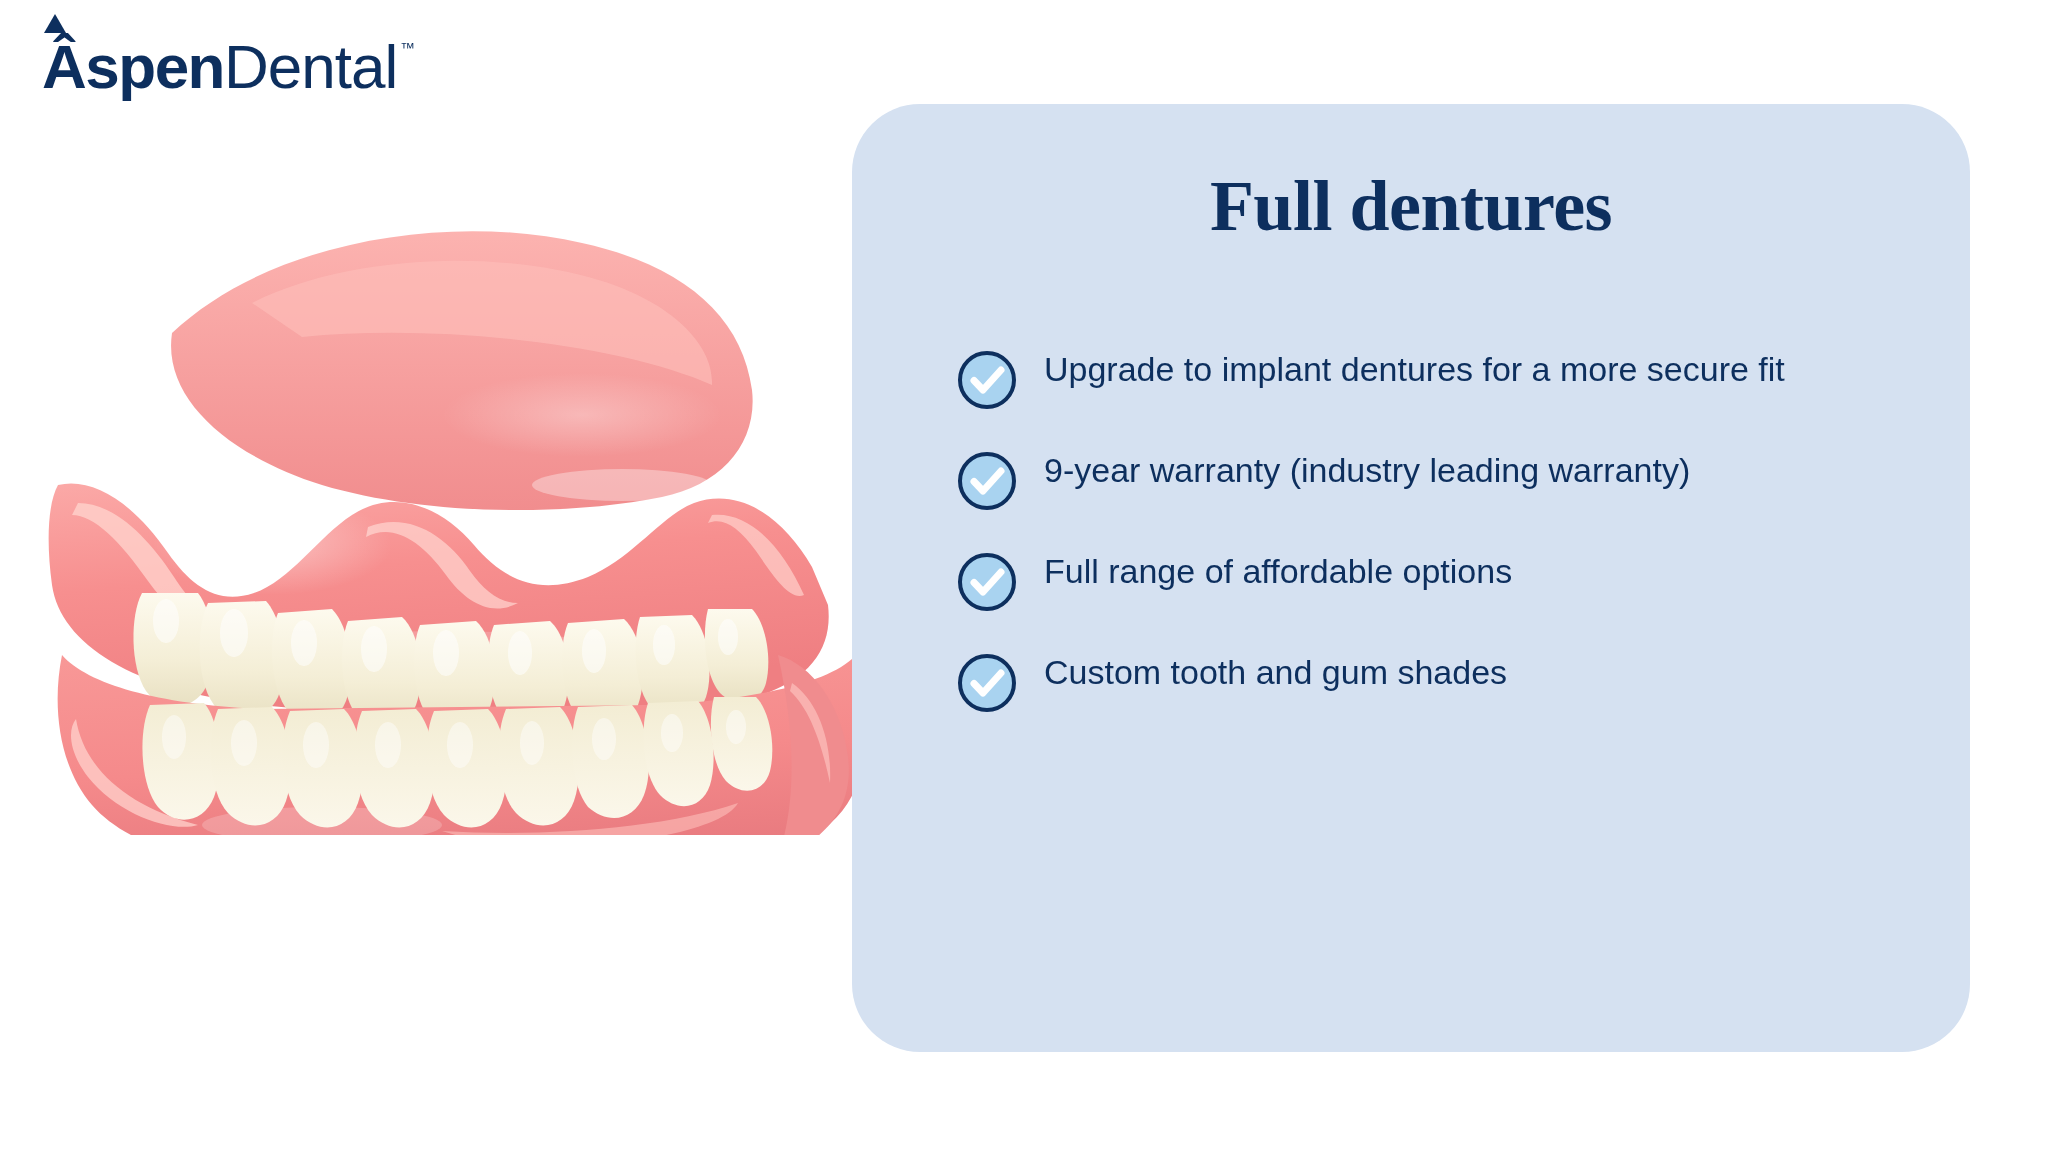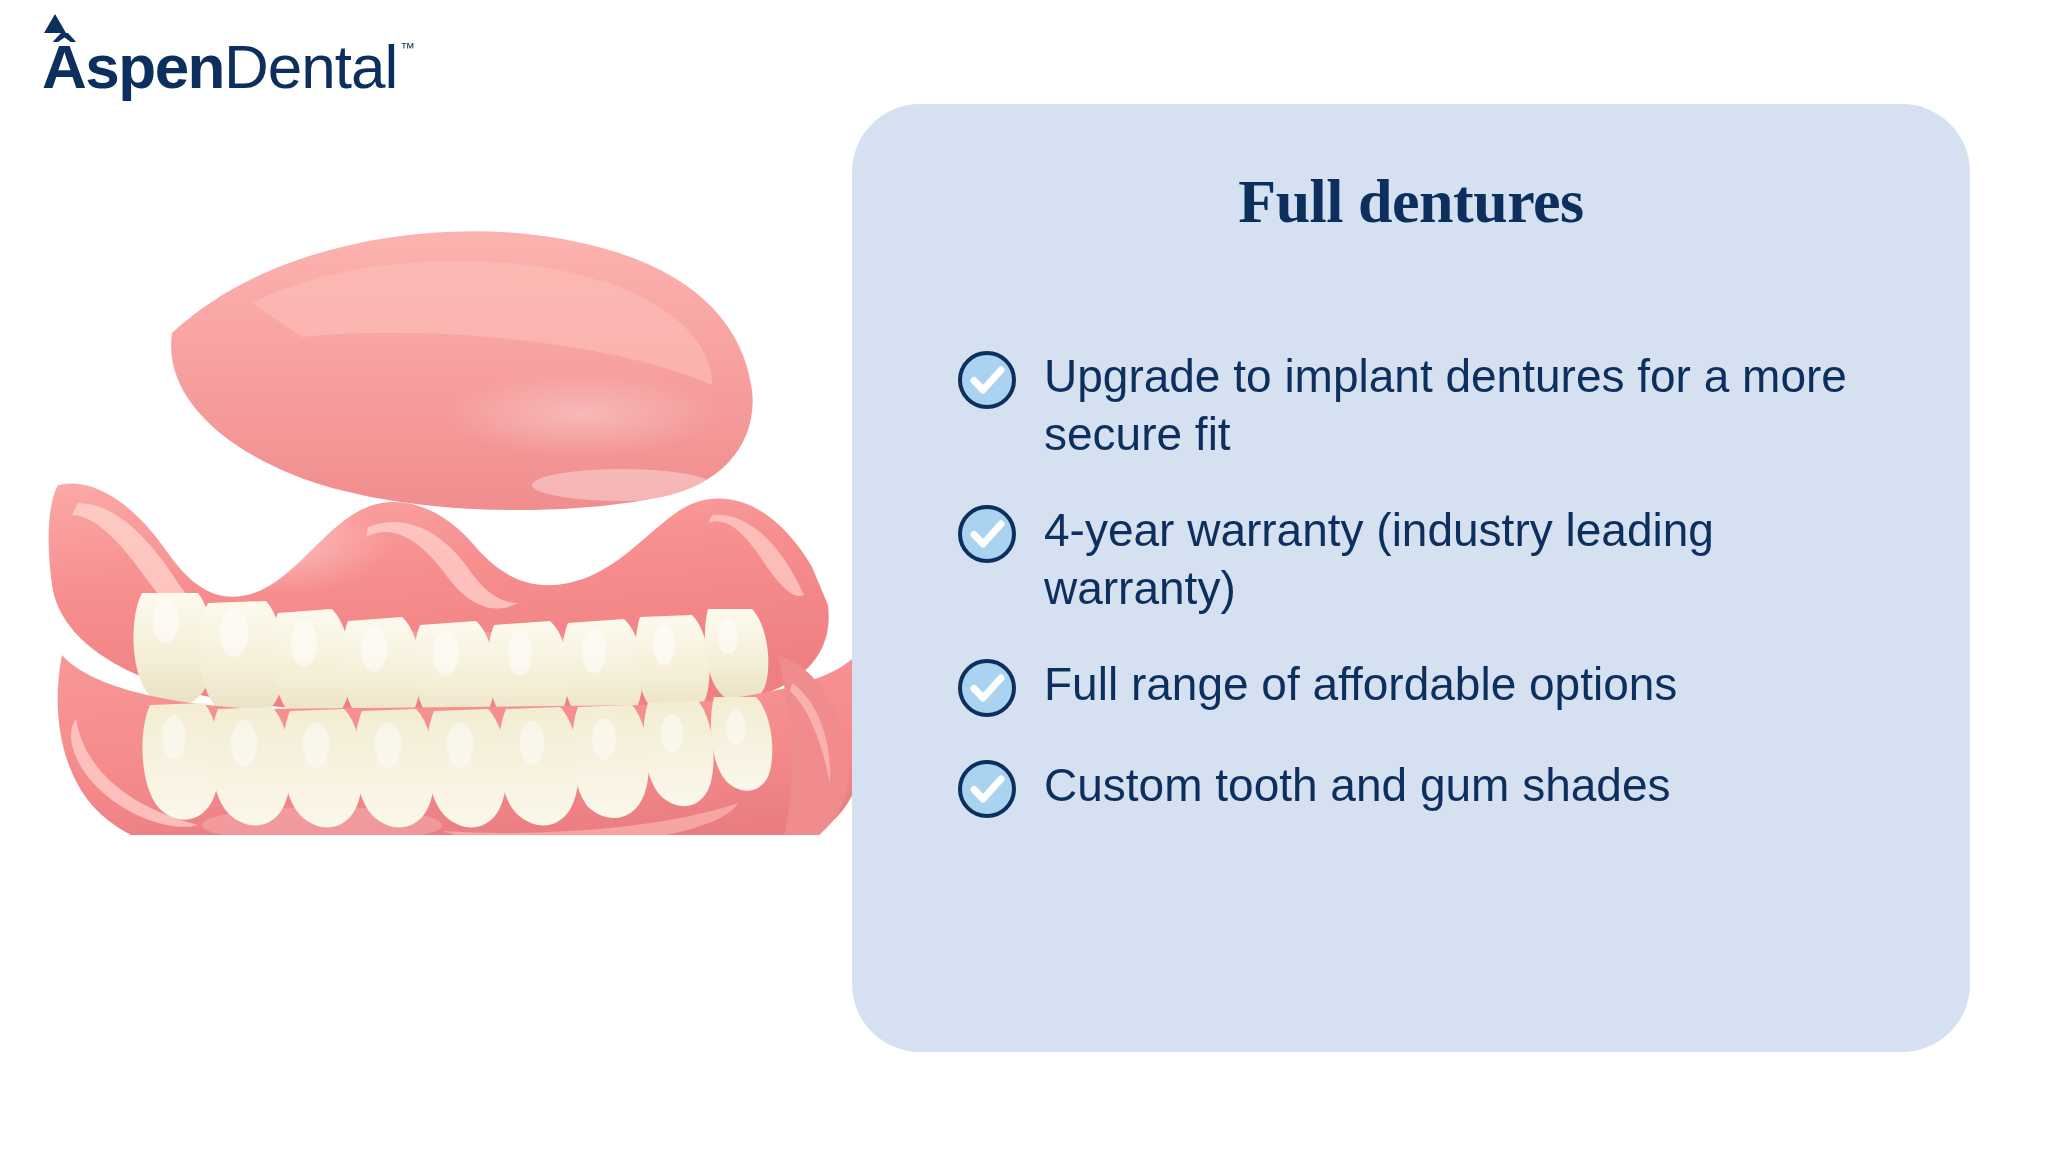--- a/index.html
+++ b/index.html
@@ -41,7 +41,7 @@
     position:absolute; left:0; right:0; top:66px;
     text-align:center;
     font-family:"Liberation Serif", serif;
-    font-weight:bold; font-size:62px; line-height:1;
+    font-weight:bold; font-size:72px; line-height:1;
     color:#0d2f5e; letter-spacing:-0.5px;
   }
 

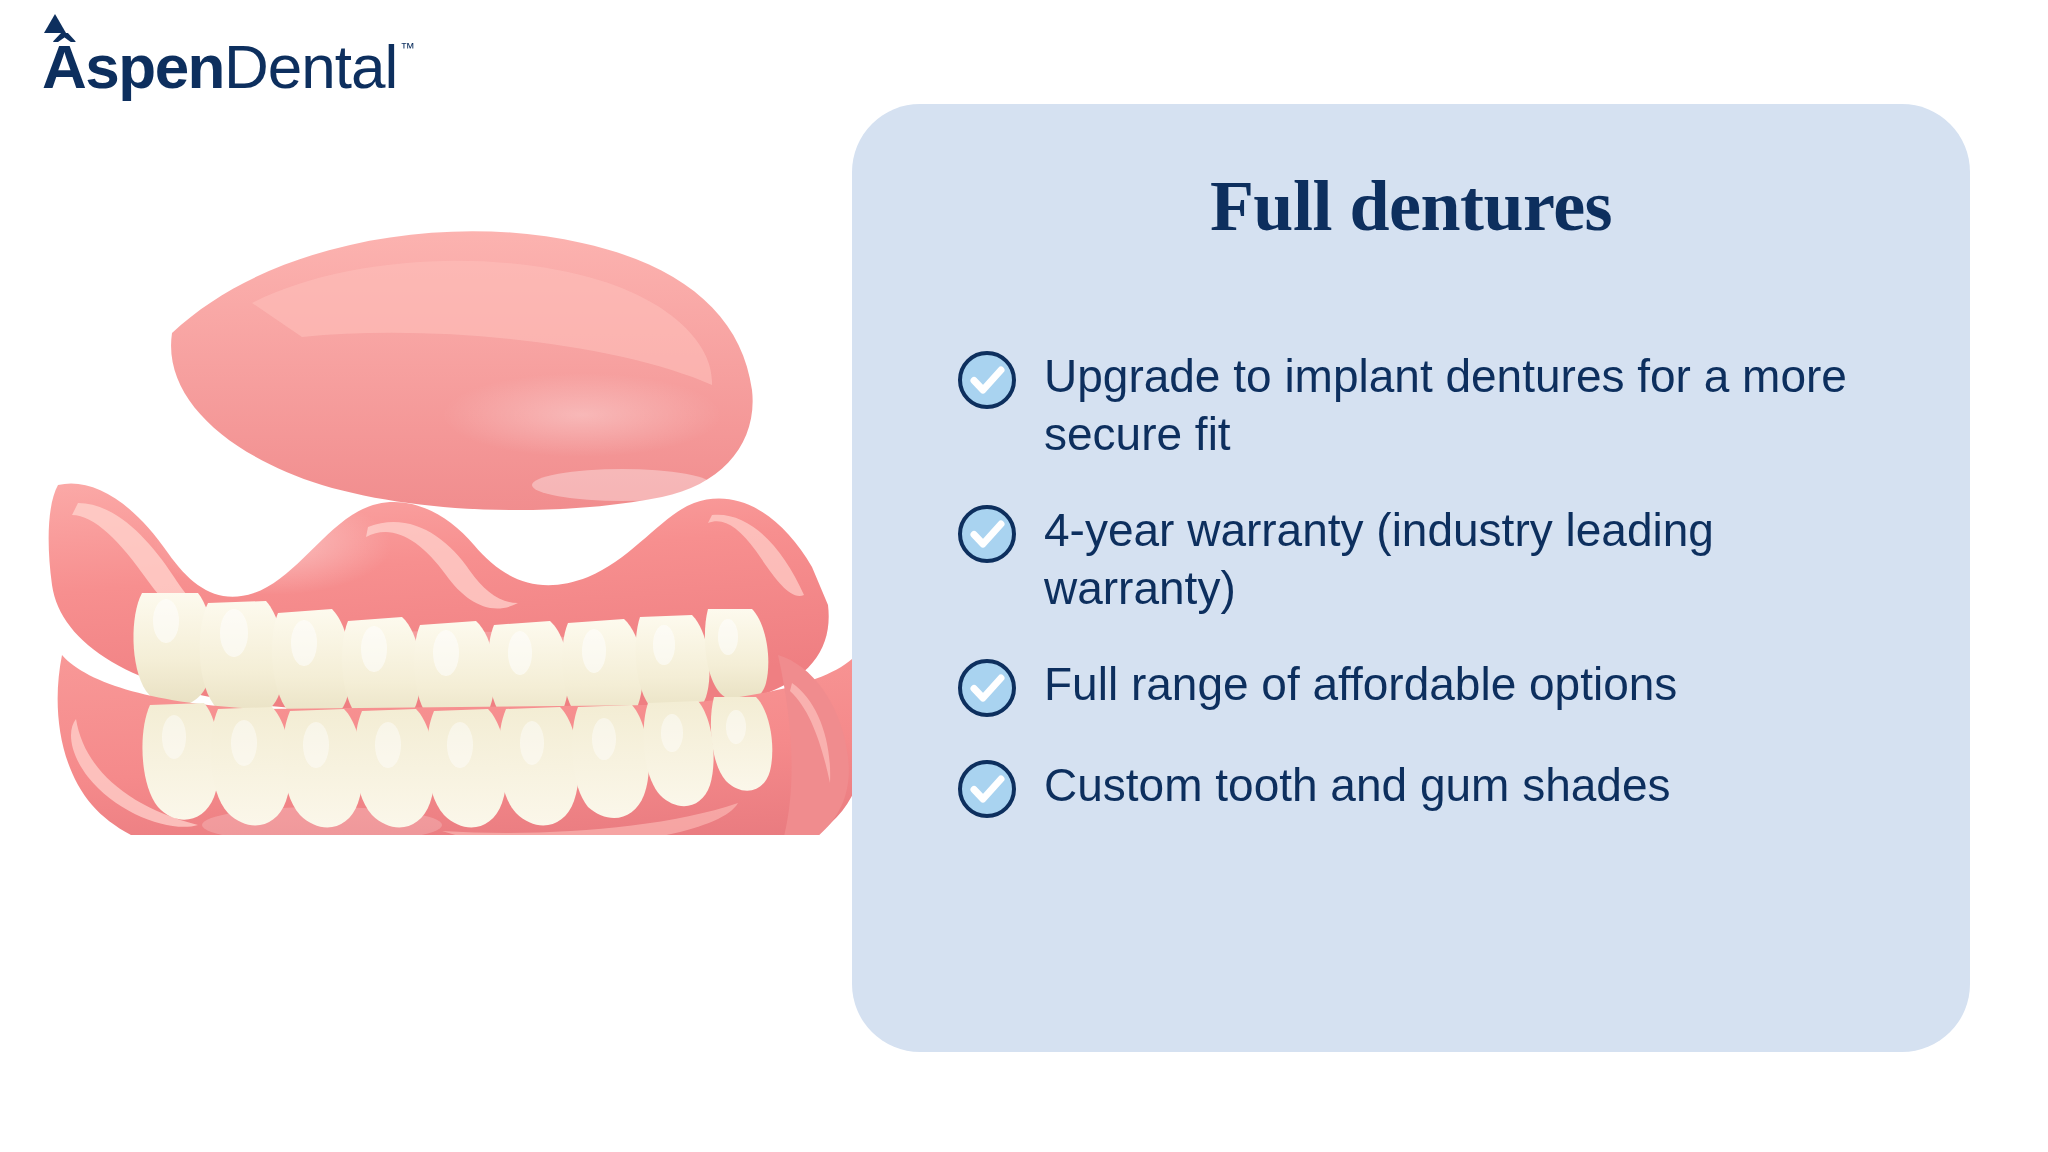--- a/index.html
+++ b/index.html
@@ -54,7 +54,7 @@
   .check-icon { flex:0 0 auto; width:62px; height:62px; margin-right:26px; margin-top:1px; }
   .bullet-text {
     font-family:"Liberation Sans", sans-serif;
-    font-size:46px; line-height:1.26; color:#0d2f5e;
+    font-size:34px; line-height:1.26; color:#0d2f5e;
     font-weight:400; max-width:830px;
   }
 

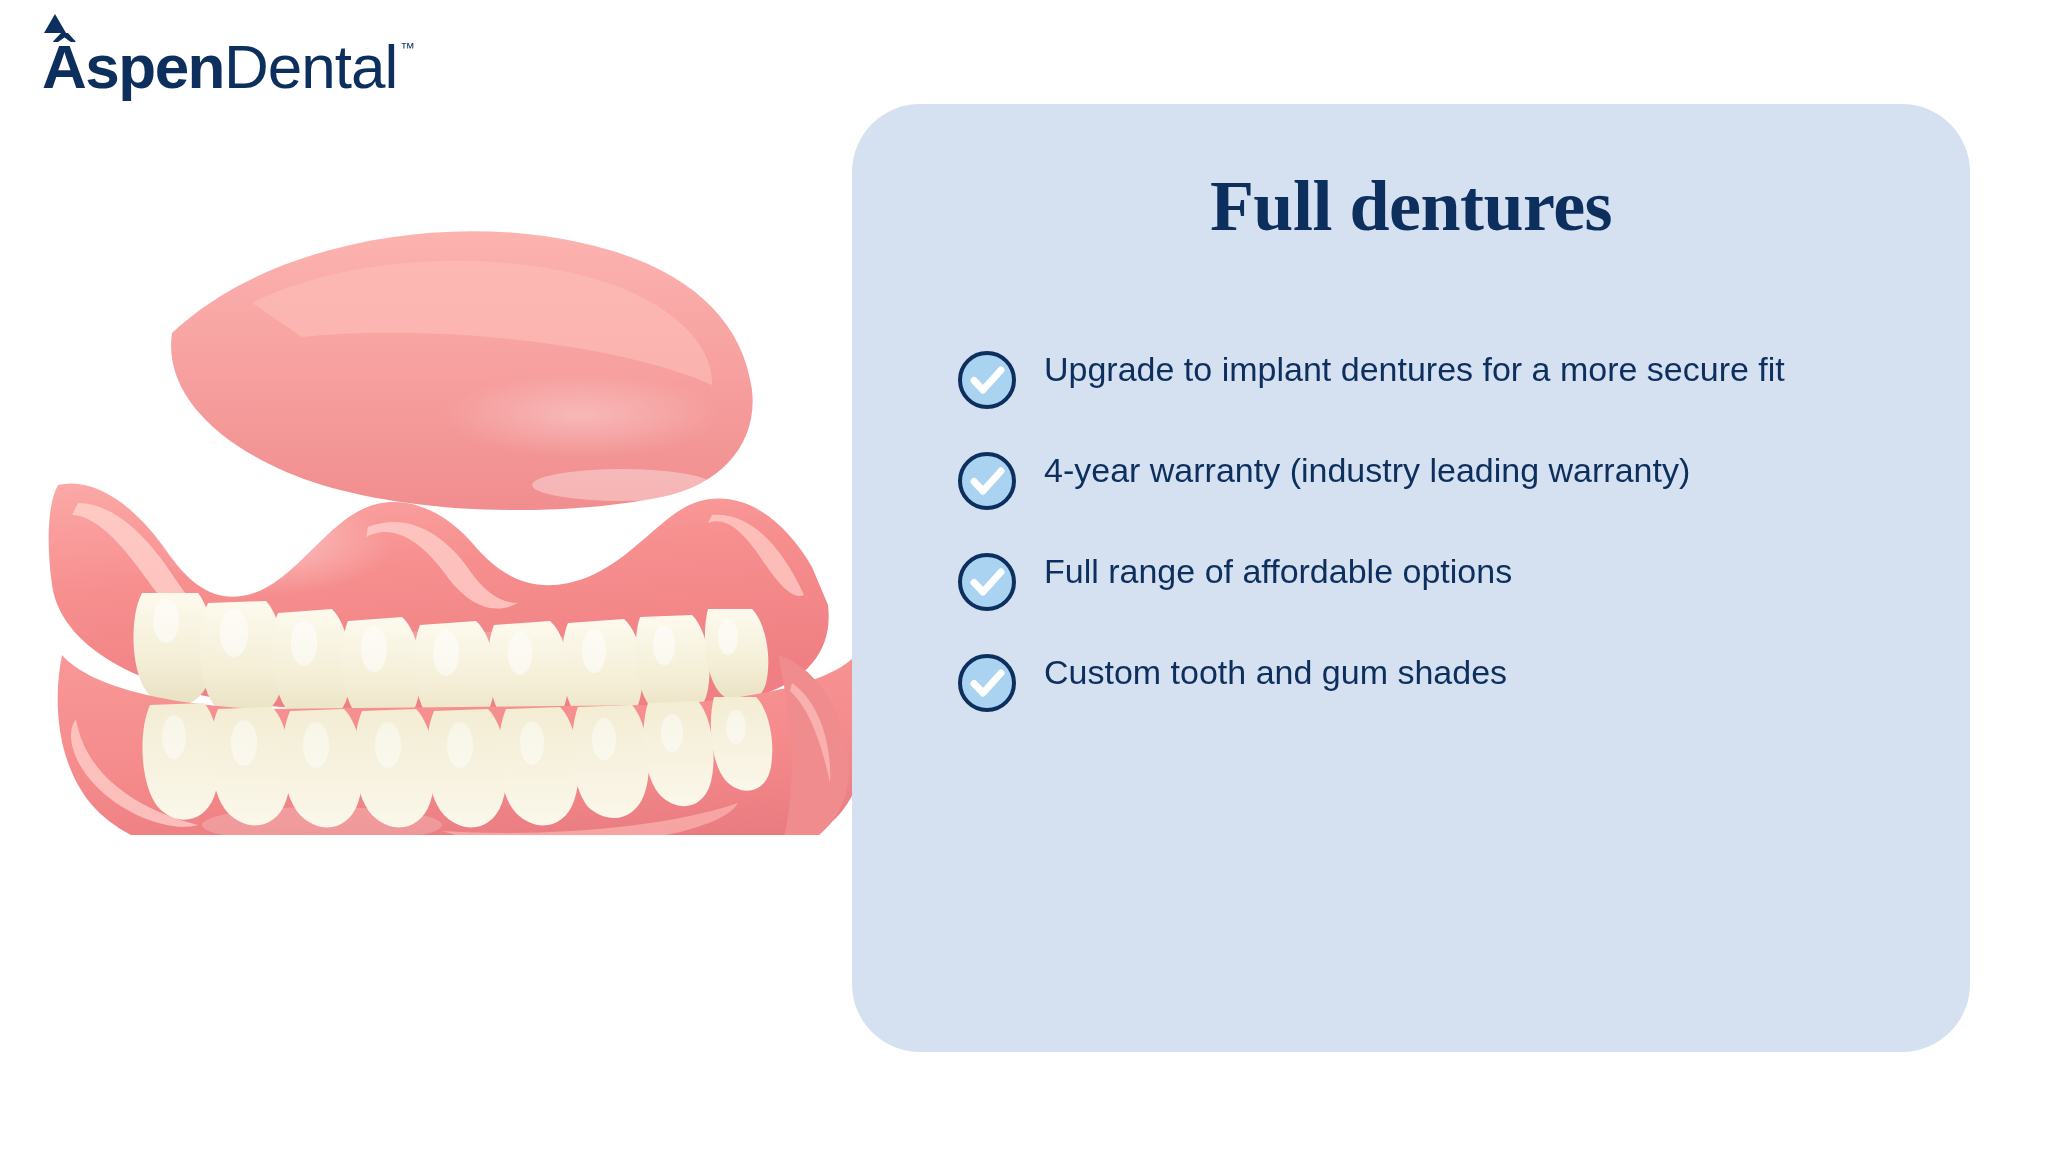--- a/index.html
+++ b/index.html
@@ -237,7 +237,7 @@
             <path d="M18 31.5 L27 41 L45 21" fill="none" stroke="#ffffff" stroke-width="7" stroke-linecap="round" stroke-linejoin="round"></path>
           </svg>
         </span>
-        <span class="bullet-text">4-year warranty (industry leading warranty)</span>
+        <span class="bullet-text">9-year warranty (industry leading warranty)</span>
       </div>
 
       <div class="bullet">

